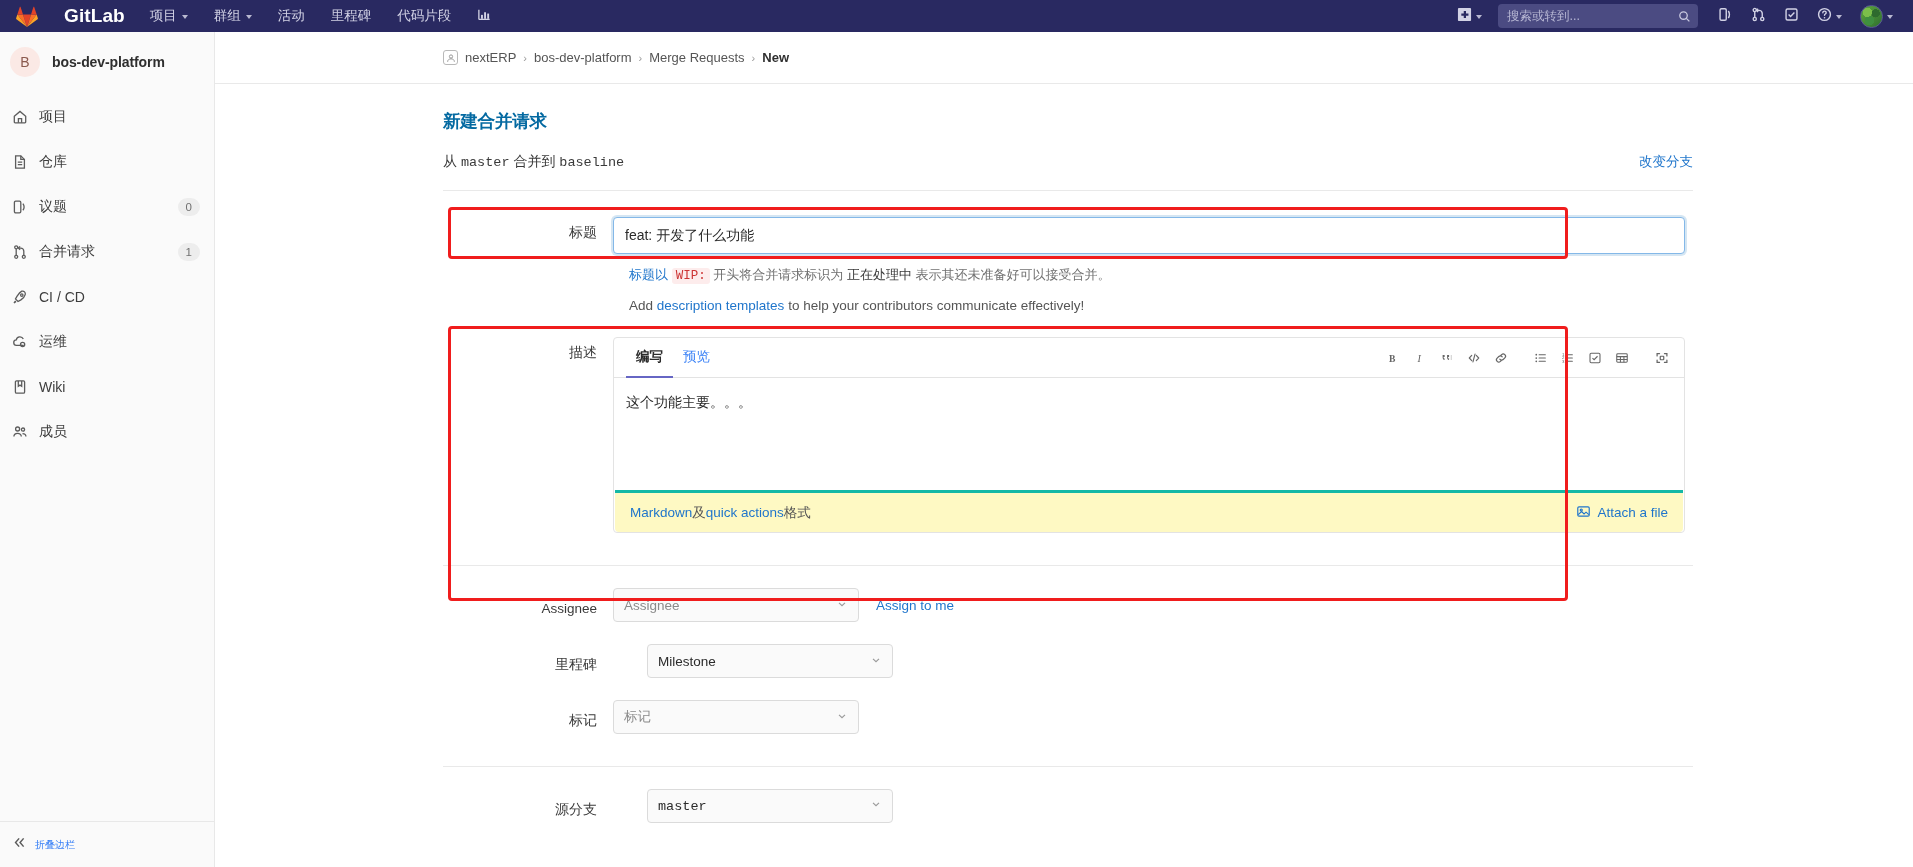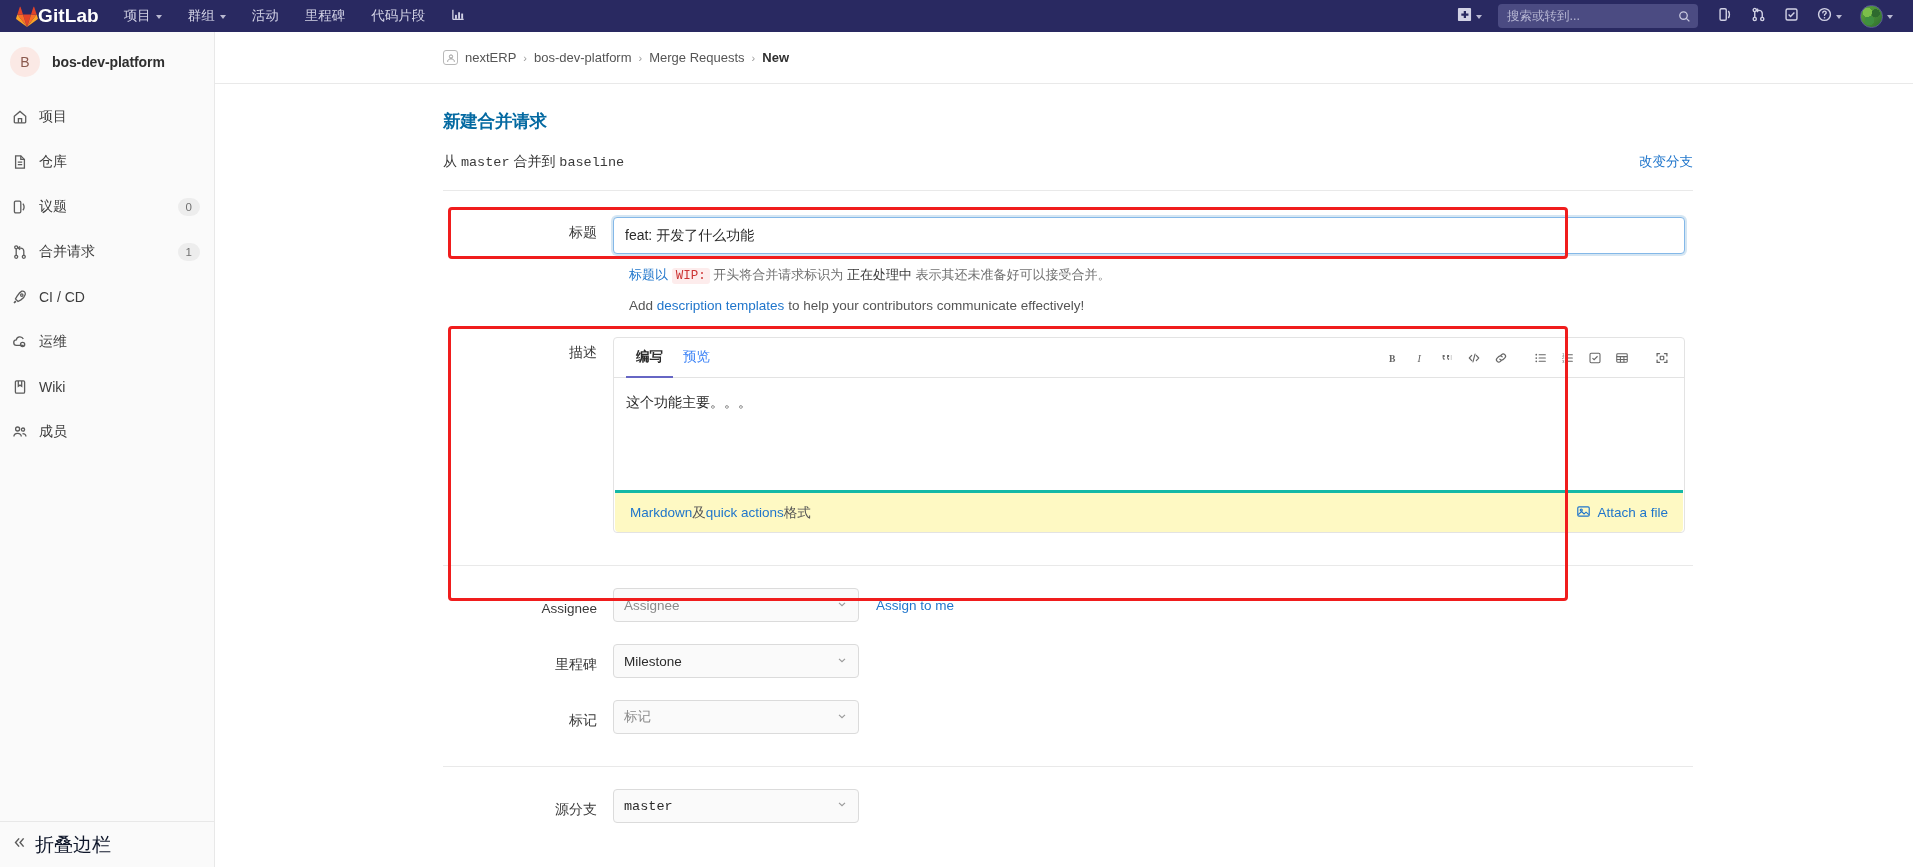--- a/index.html
+++ b/index.html
@@ -21,7 +21,7 @@
     z-index: 40;
   }
   .nav-logo {
-    display: flex; align-items: center; gap: 0;
+    display: flex; align-items: center; gap: 26px;
     padding: 0 12px 0 16px; height: 32px;
   }
   .nav-logo svg { display: block; }

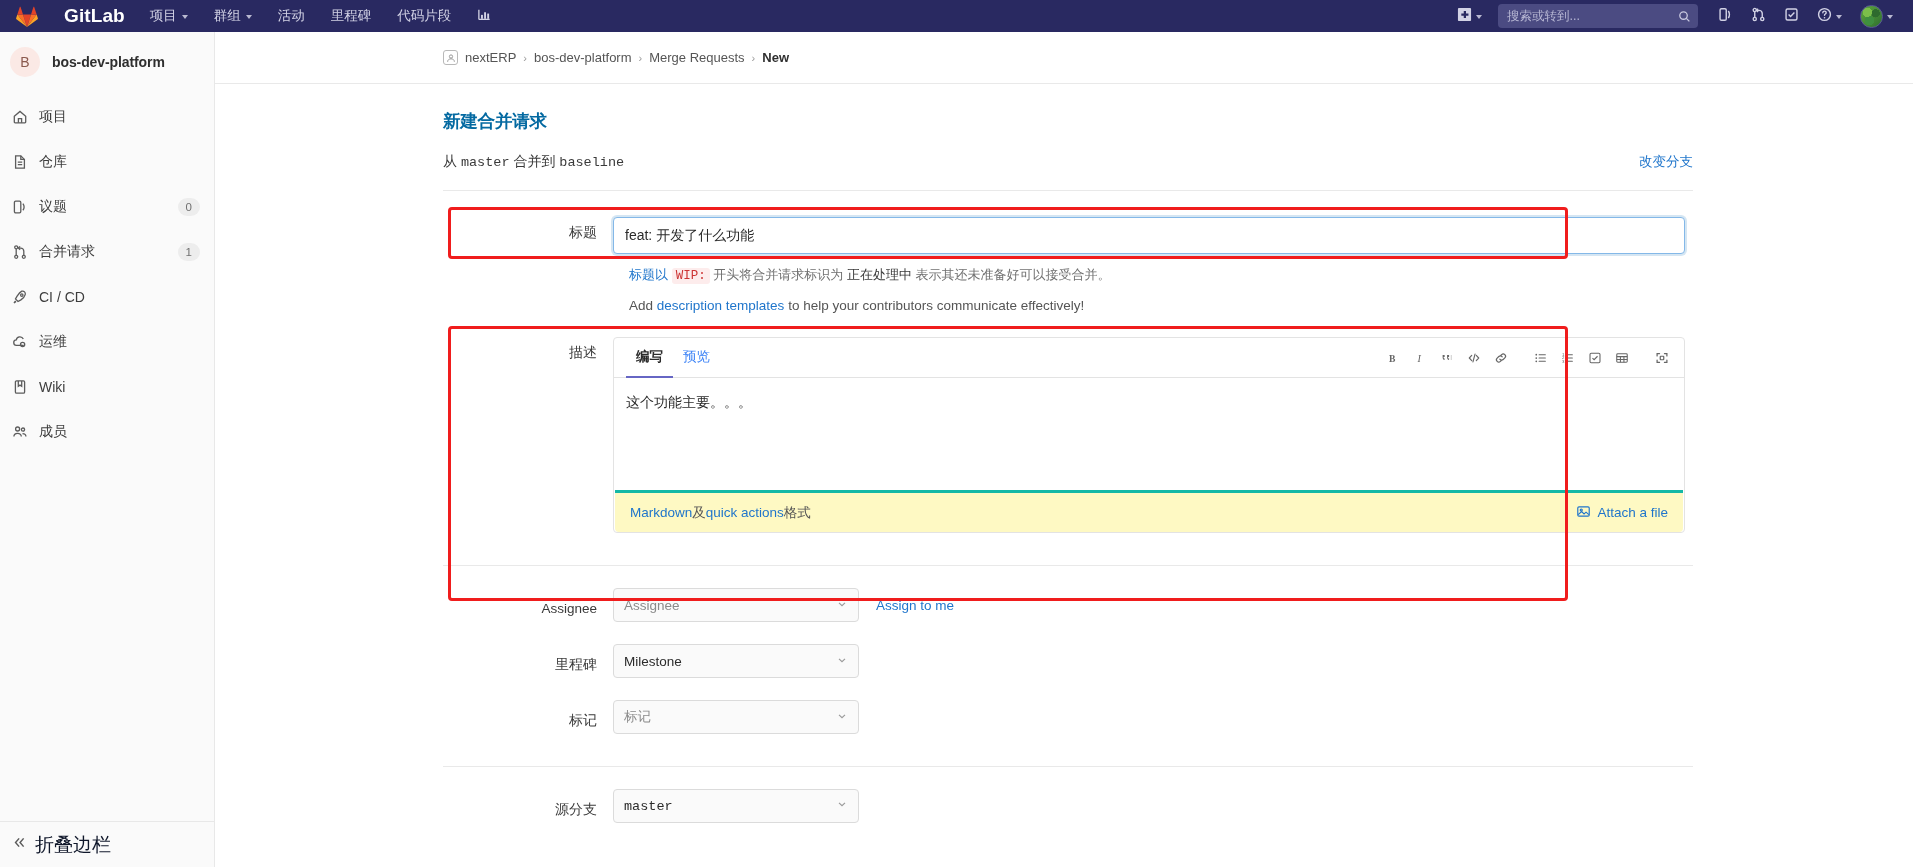--- a/index.html
+++ b/index.html
@@ -233,7 +233,7 @@
     padding: 0 10px; font-size: 13.5px; color: #8a8a8a; cursor: pointer;
     position: relative;
   }
-  .gl-select.filled { color: #2b2b2b; }
+  .gl-select.filled { color: #2b2b2b; margin-left: 34px; }
   .gl-select .chev {
     margin-left: auto; color: #9a9a9a;
   }

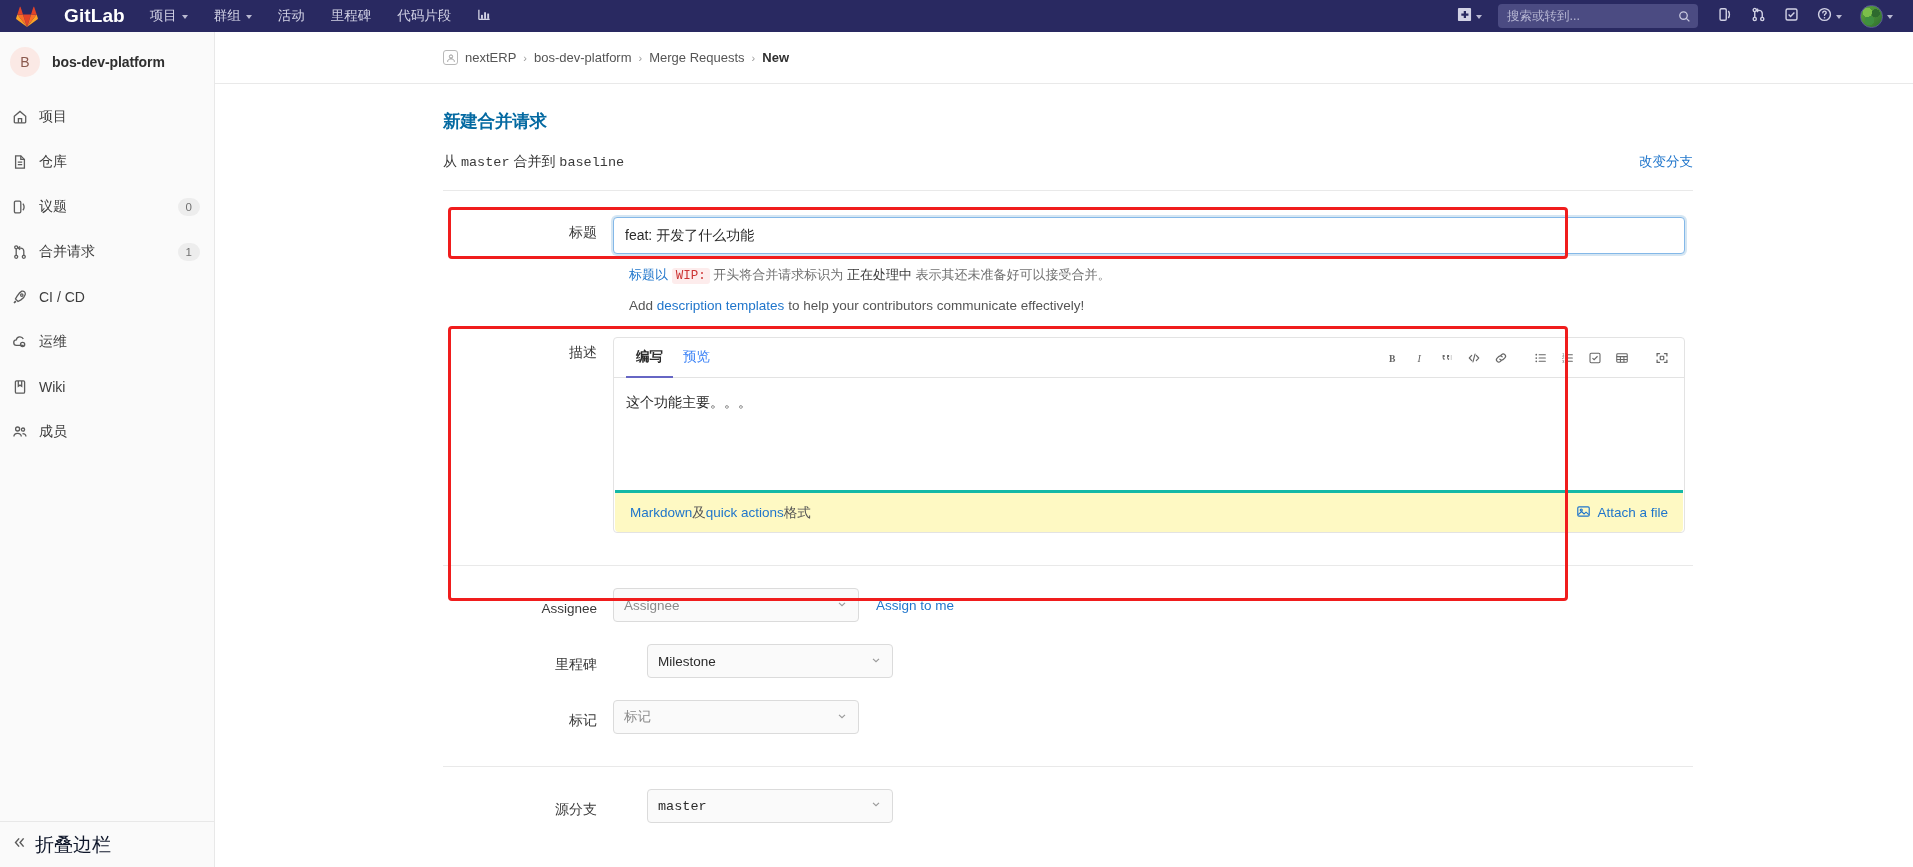--- a/index.html
+++ b/index.html
@@ -110,7 +110,7 @@
     border-top: 1px solid #e8e8e8; display: flex; align-items: center;
     padding-left: 12px; gap: 8px; cursor: pointer; background: #fafafa;
   }
-  .side-foot .t { font-size: 19px; color: #0f172a; }
+  .side-foot .t { font-size: 10px; color: #3b82f6; }
 
   
   #main {

